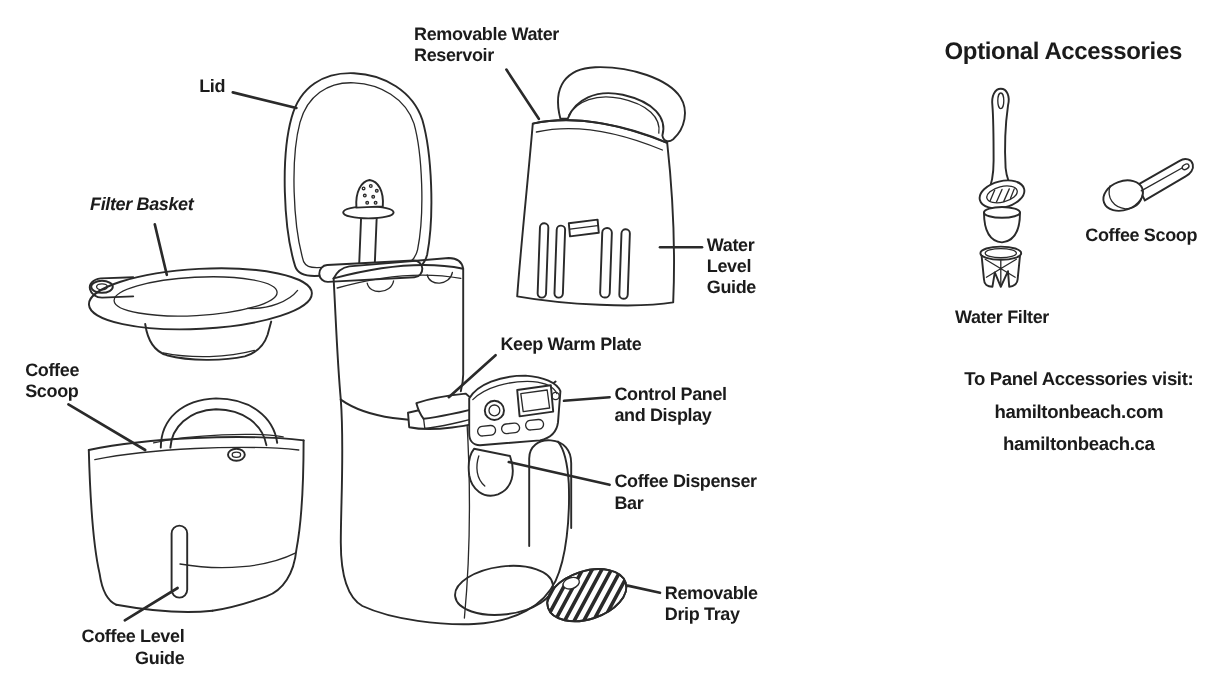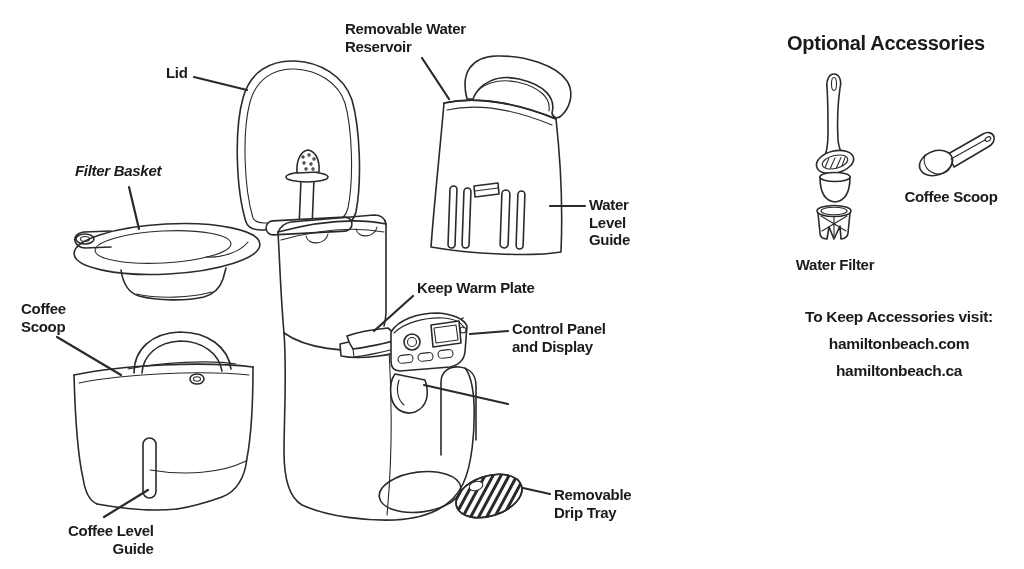--- a/index.html
+++ b/index.html
@@ -219,7 +219,7 @@
   <div class="plabel centered" style="left:901px;top:188px;width:100px;">Coffee Scoop</div>
 
   <div class="order-block">
-    <div class="order-line">To Keep Accessories visit:</div>
+    <div class="order-line">To Panel Accessories visit:</div>
     <div class="order-line">hamiltonbeach.com</div>
     <div class="order-line">hamiltonbeach.ca</div>
   </div>

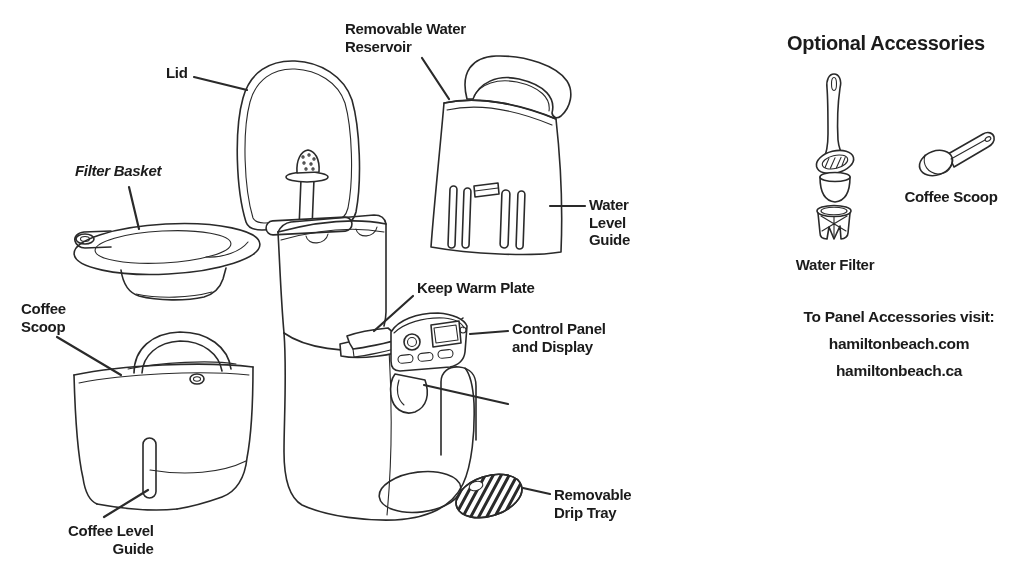--- a/index.html
+++ b/index.html
@@ -207,6 +207,8 @@
   <div class="plabel" style="left:417px;top:279px;">Keep Warm Plate</div>
   <div class="plabel" style="left:512px;top:320px;">Control Panel
 and Display</div>
+  <div class="plabel" style="left:512px;top:393px;">Coffee Dispenser
+Bar</div>
   <div class="plabel" style="left:21px;top:300px;">Coffee
 Scoop</div>
   <div class="plabel" style="left:68px;top:522px;text-align:right;">Coffee Level

